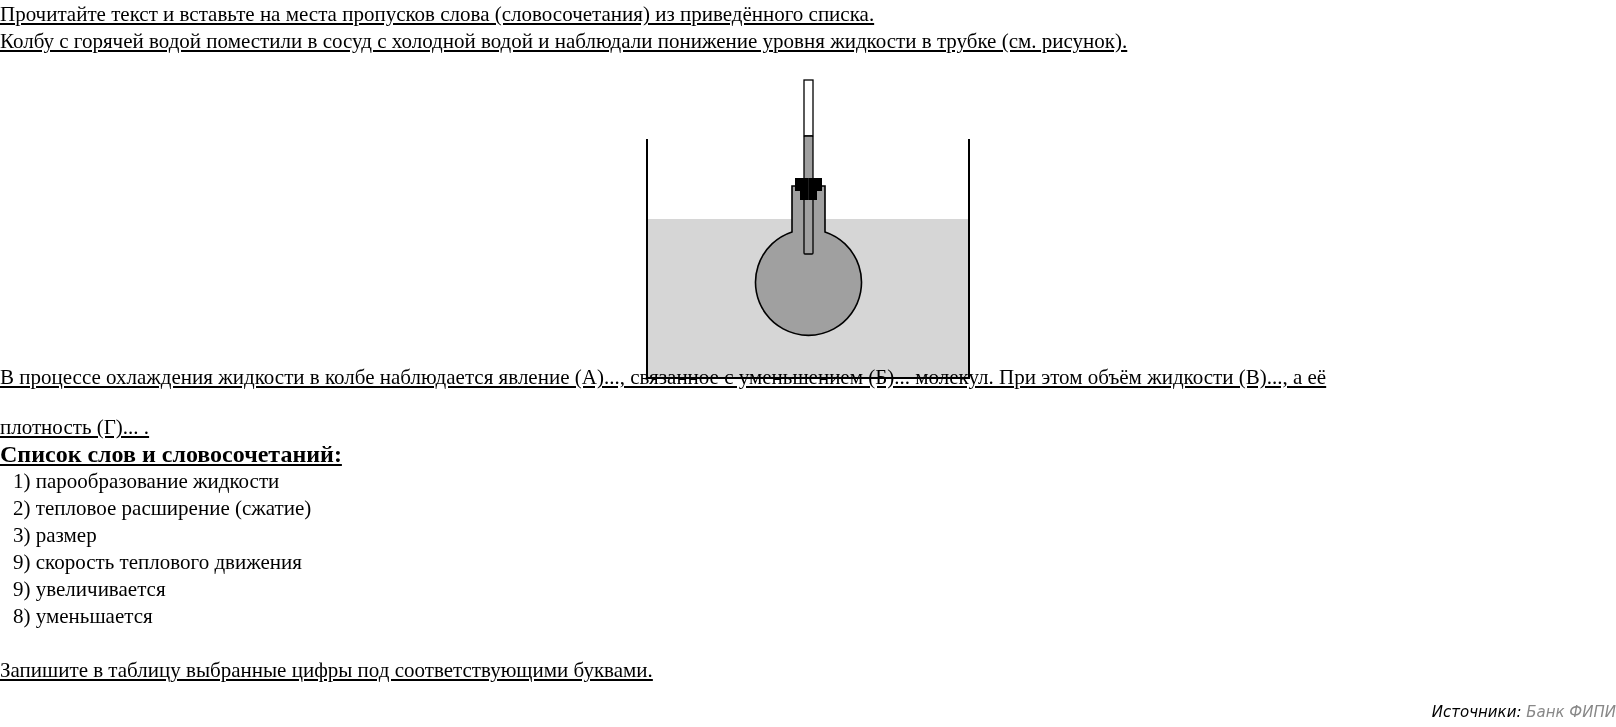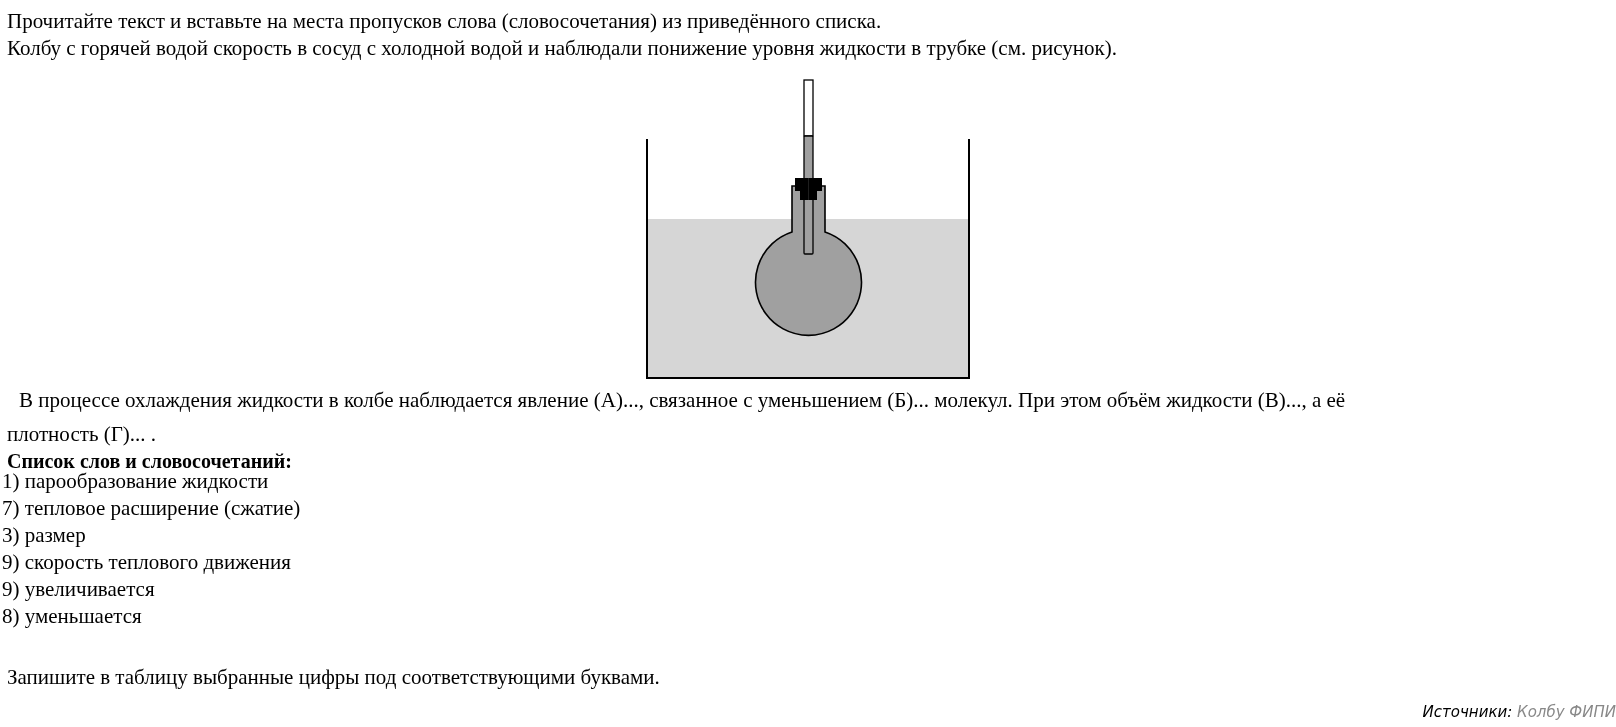--- a/index.html
+++ b/index.html
@@ -21,7 +21,8 @@
       position: absolute;
       left: 0;
       white-space: nowrap;
-      margin: 7px;
+      margin: 0;
+      text-decoration: underline;
     }
     .bold { font-weight: bold; font-size: 20px; }
     .figure {

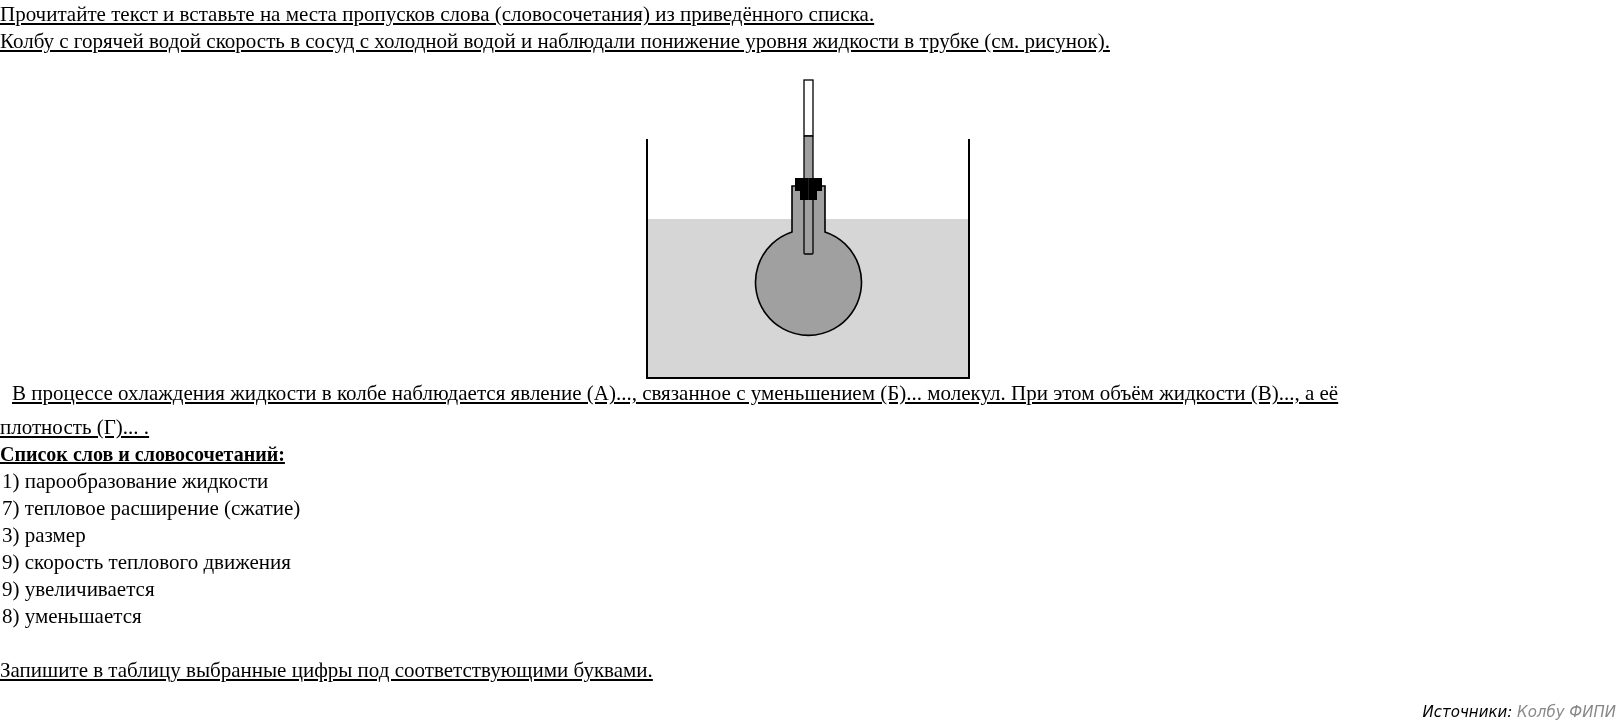--- a/index.html
+++ b/index.html
@@ -62,7 +62,7 @@
 <body>
 
 <p class="line" style="top:1px;">Прочитайте текст и вставьте на места пропусков слова (словосочетания) из приведённого списка.</p>
-<p class="line" style="top:28px;">Колбу с горячей водой скорость в сосуд с холодной водой и наблюдали понижение уровня жидкости в трубке (см. рисунок).</p>
+<p class="line" style="top:28px;">Колбу с горячей водой поместили в сосуд с холодной водой и наблюдали понижение уровня жидкости в трубке (см. рисунок).</p>
 
 <div class="figure">
   <svg width="345" height="315" viewBox="630 70 345 315" xmlns="http://www.w3.org/2000/svg">

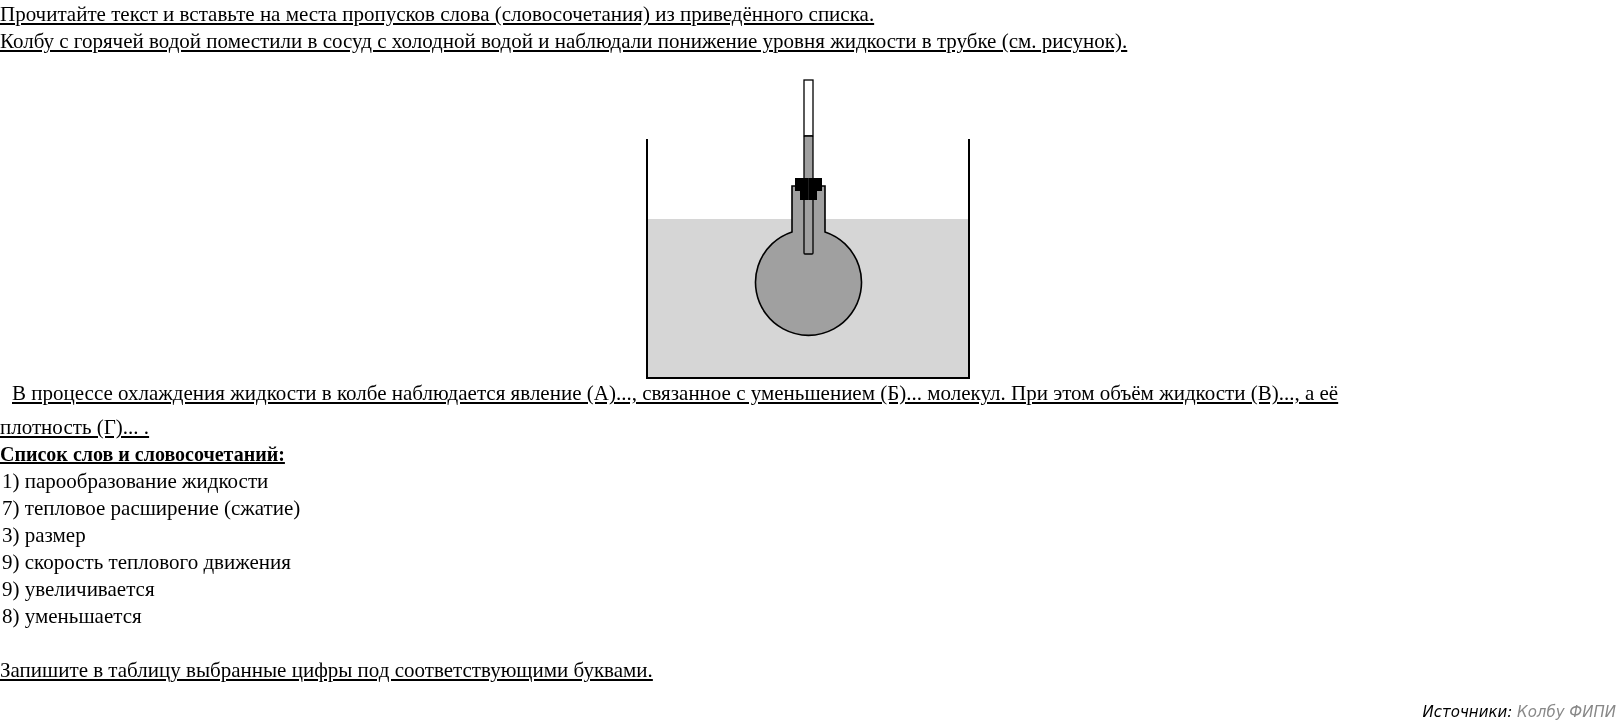--- a/index.html
+++ b/index.html
@@ -83,7 +83,7 @@
   </svg>
 </div>
 
-<p class="line" style="top:380px;padding-left:12px;">В процессе охлаждения жидкости в колбе наблюдается явление (А)..., связанное с уменьшением (Б)... молекул. При этом объём жидкости (В)..., а её</p>
+<p class="line" style="top:364px;">В процессе охлаждения жидкости в колбе наблюдается явление (А)..., связанное с уменьшением (Б)... молекул. При этом объём жидкости (В)..., а её</p>
 <p class="line" style="top:414px;">плотность (Г)... .</p>
 
 <p class="line bold" style="top:441px;">Список слов и словосочетаний:</p>

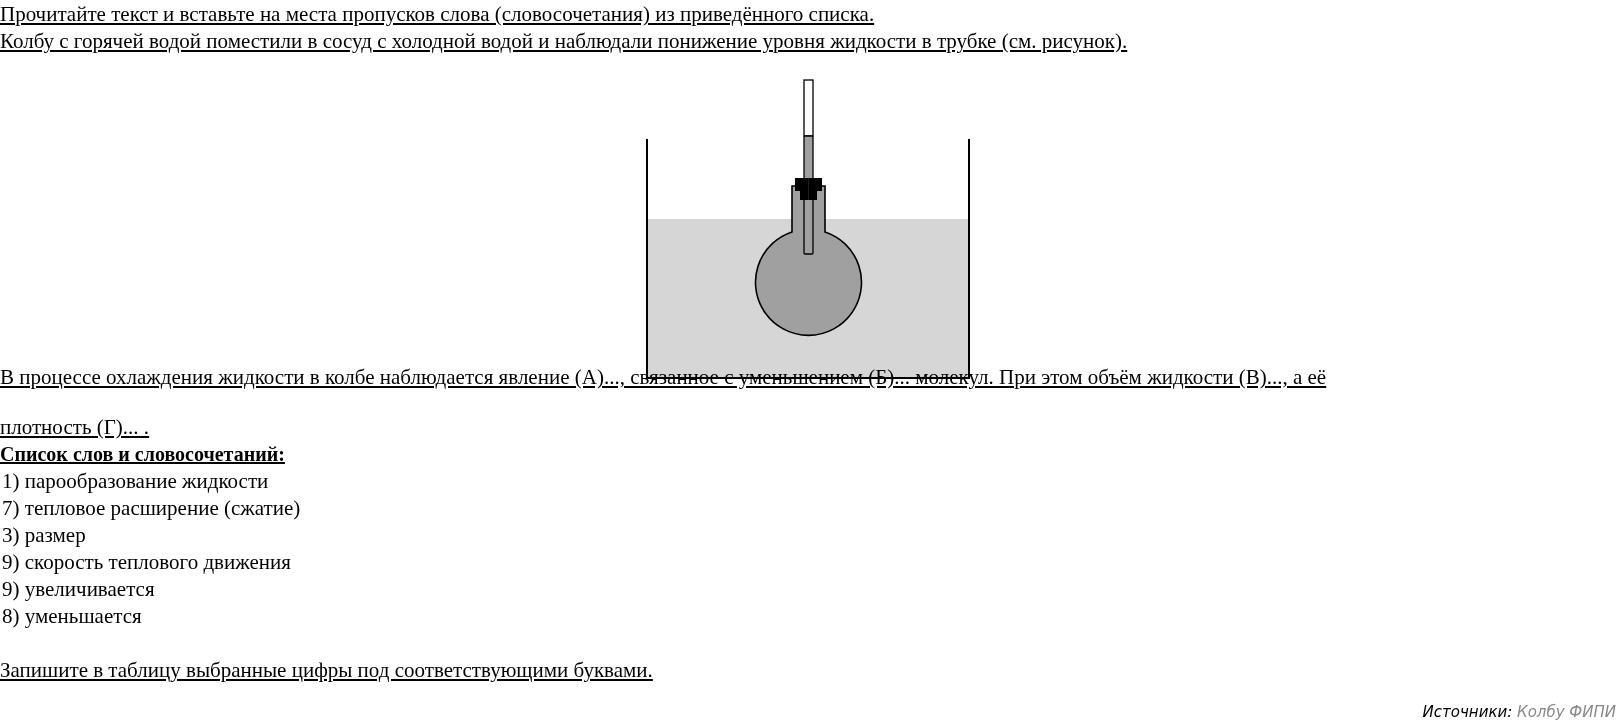--- a/index.html
+++ b/index.html
@@ -24,7 +24,7 @@
       margin: 0;
       text-decoration: underline;
     }
-    .bold { font-weight: bold; font-size: 20px; }
+    .bold { font-weight: bold; font-size: 24px; }
     .figure {
       position: absolute;
       left: 630px;

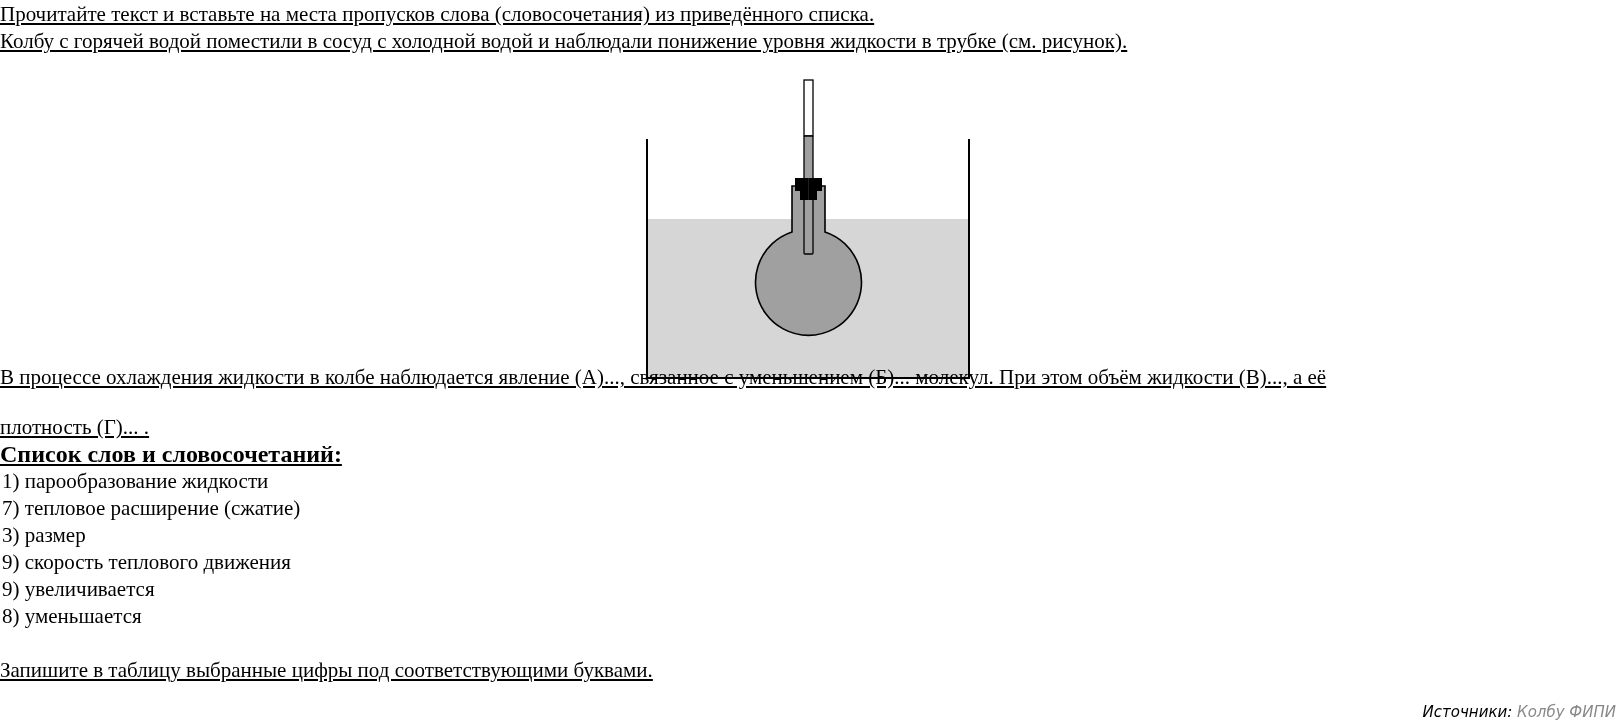--- a/index.html
+++ b/index.html
@@ -46,7 +46,7 @@
     .source-value { color: #888888; }
     .list-block {
       position: absolute;
-      left: 2px;
+      left: 13px;
       top: 441px;
       margin: 0;
       padding: 0;

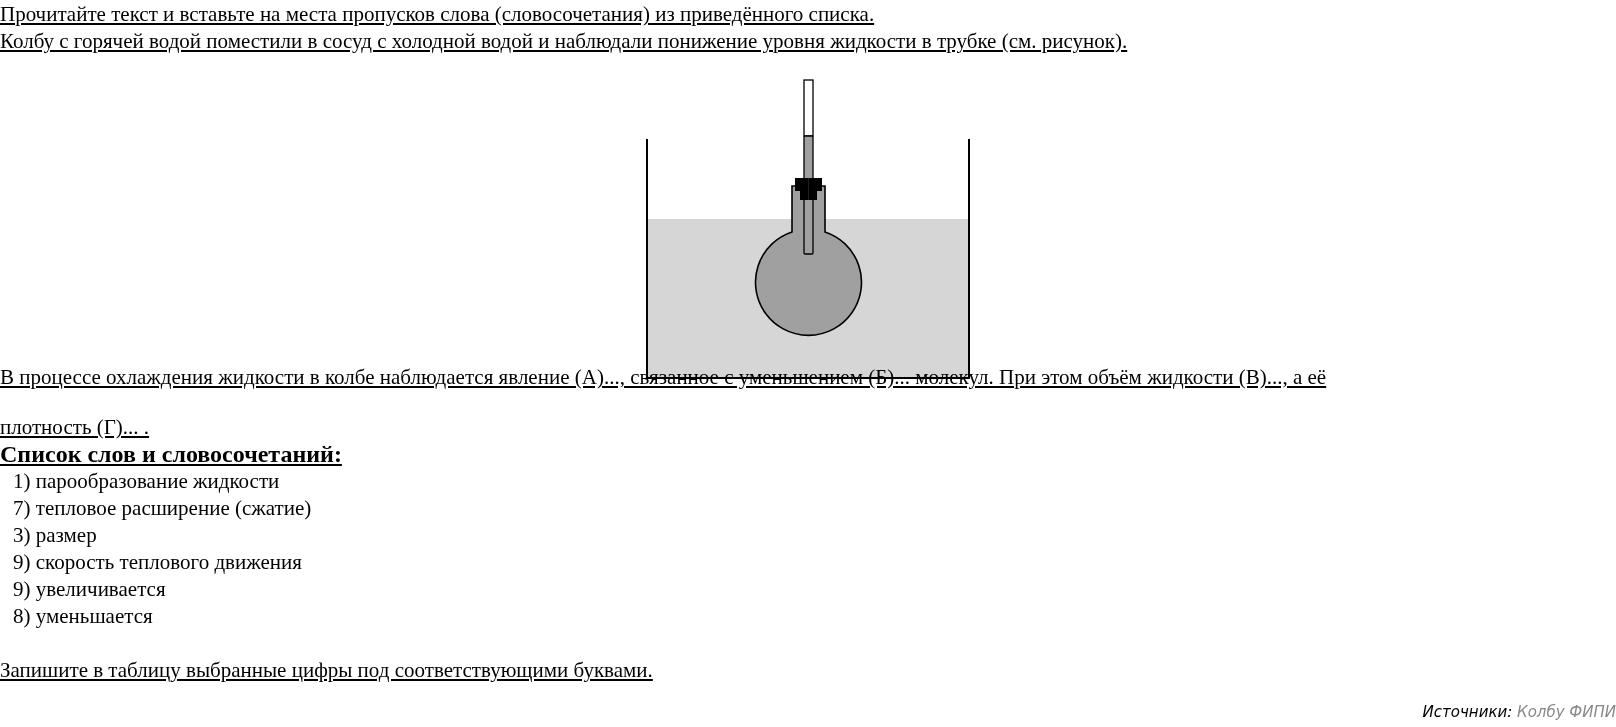--- a/index.html
+++ b/index.html
@@ -90,7 +90,7 @@
 
 <ul class="list-block" style="top:468px;">
   <li>1) парообразование жидкости</li>
-  <li>7) тепловое расширение (сжатие)</li>
+  <li>2) тепловое расширение (сжатие)</li>
   <li>3) размер</li>
   <li>9) скорость теплового движения</li>
   <li>9) увеличивается</li>

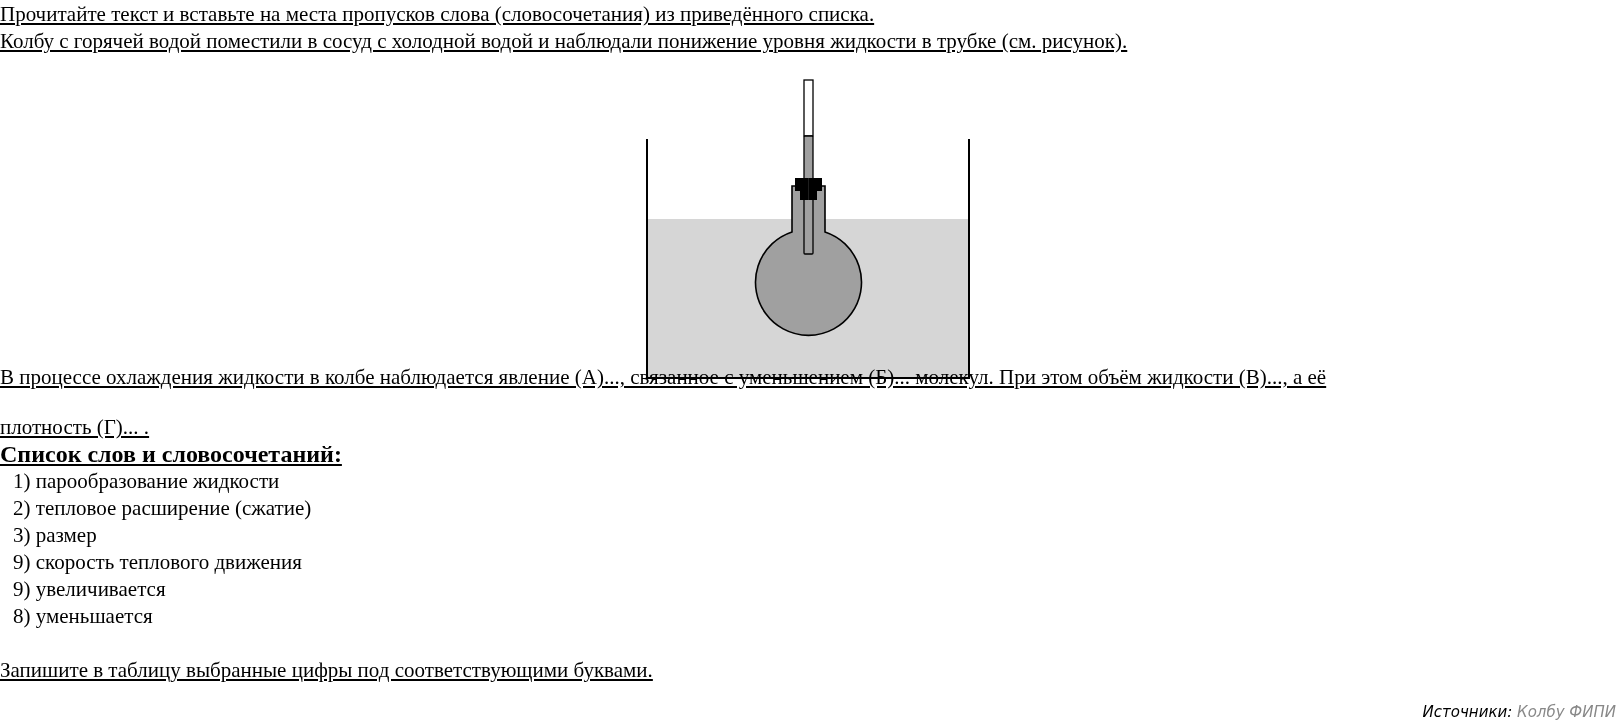--- a/index.html
+++ b/index.html
@@ -101,7 +101,7 @@
 
 <div class="source">
   <span class="source-label">Источники:</span>
-  <span class="source-value">Колбу ФИПИ</span>
+  <span class="source-value">Банк ФИПИ</span>
 </div>
 
 </body></html>

